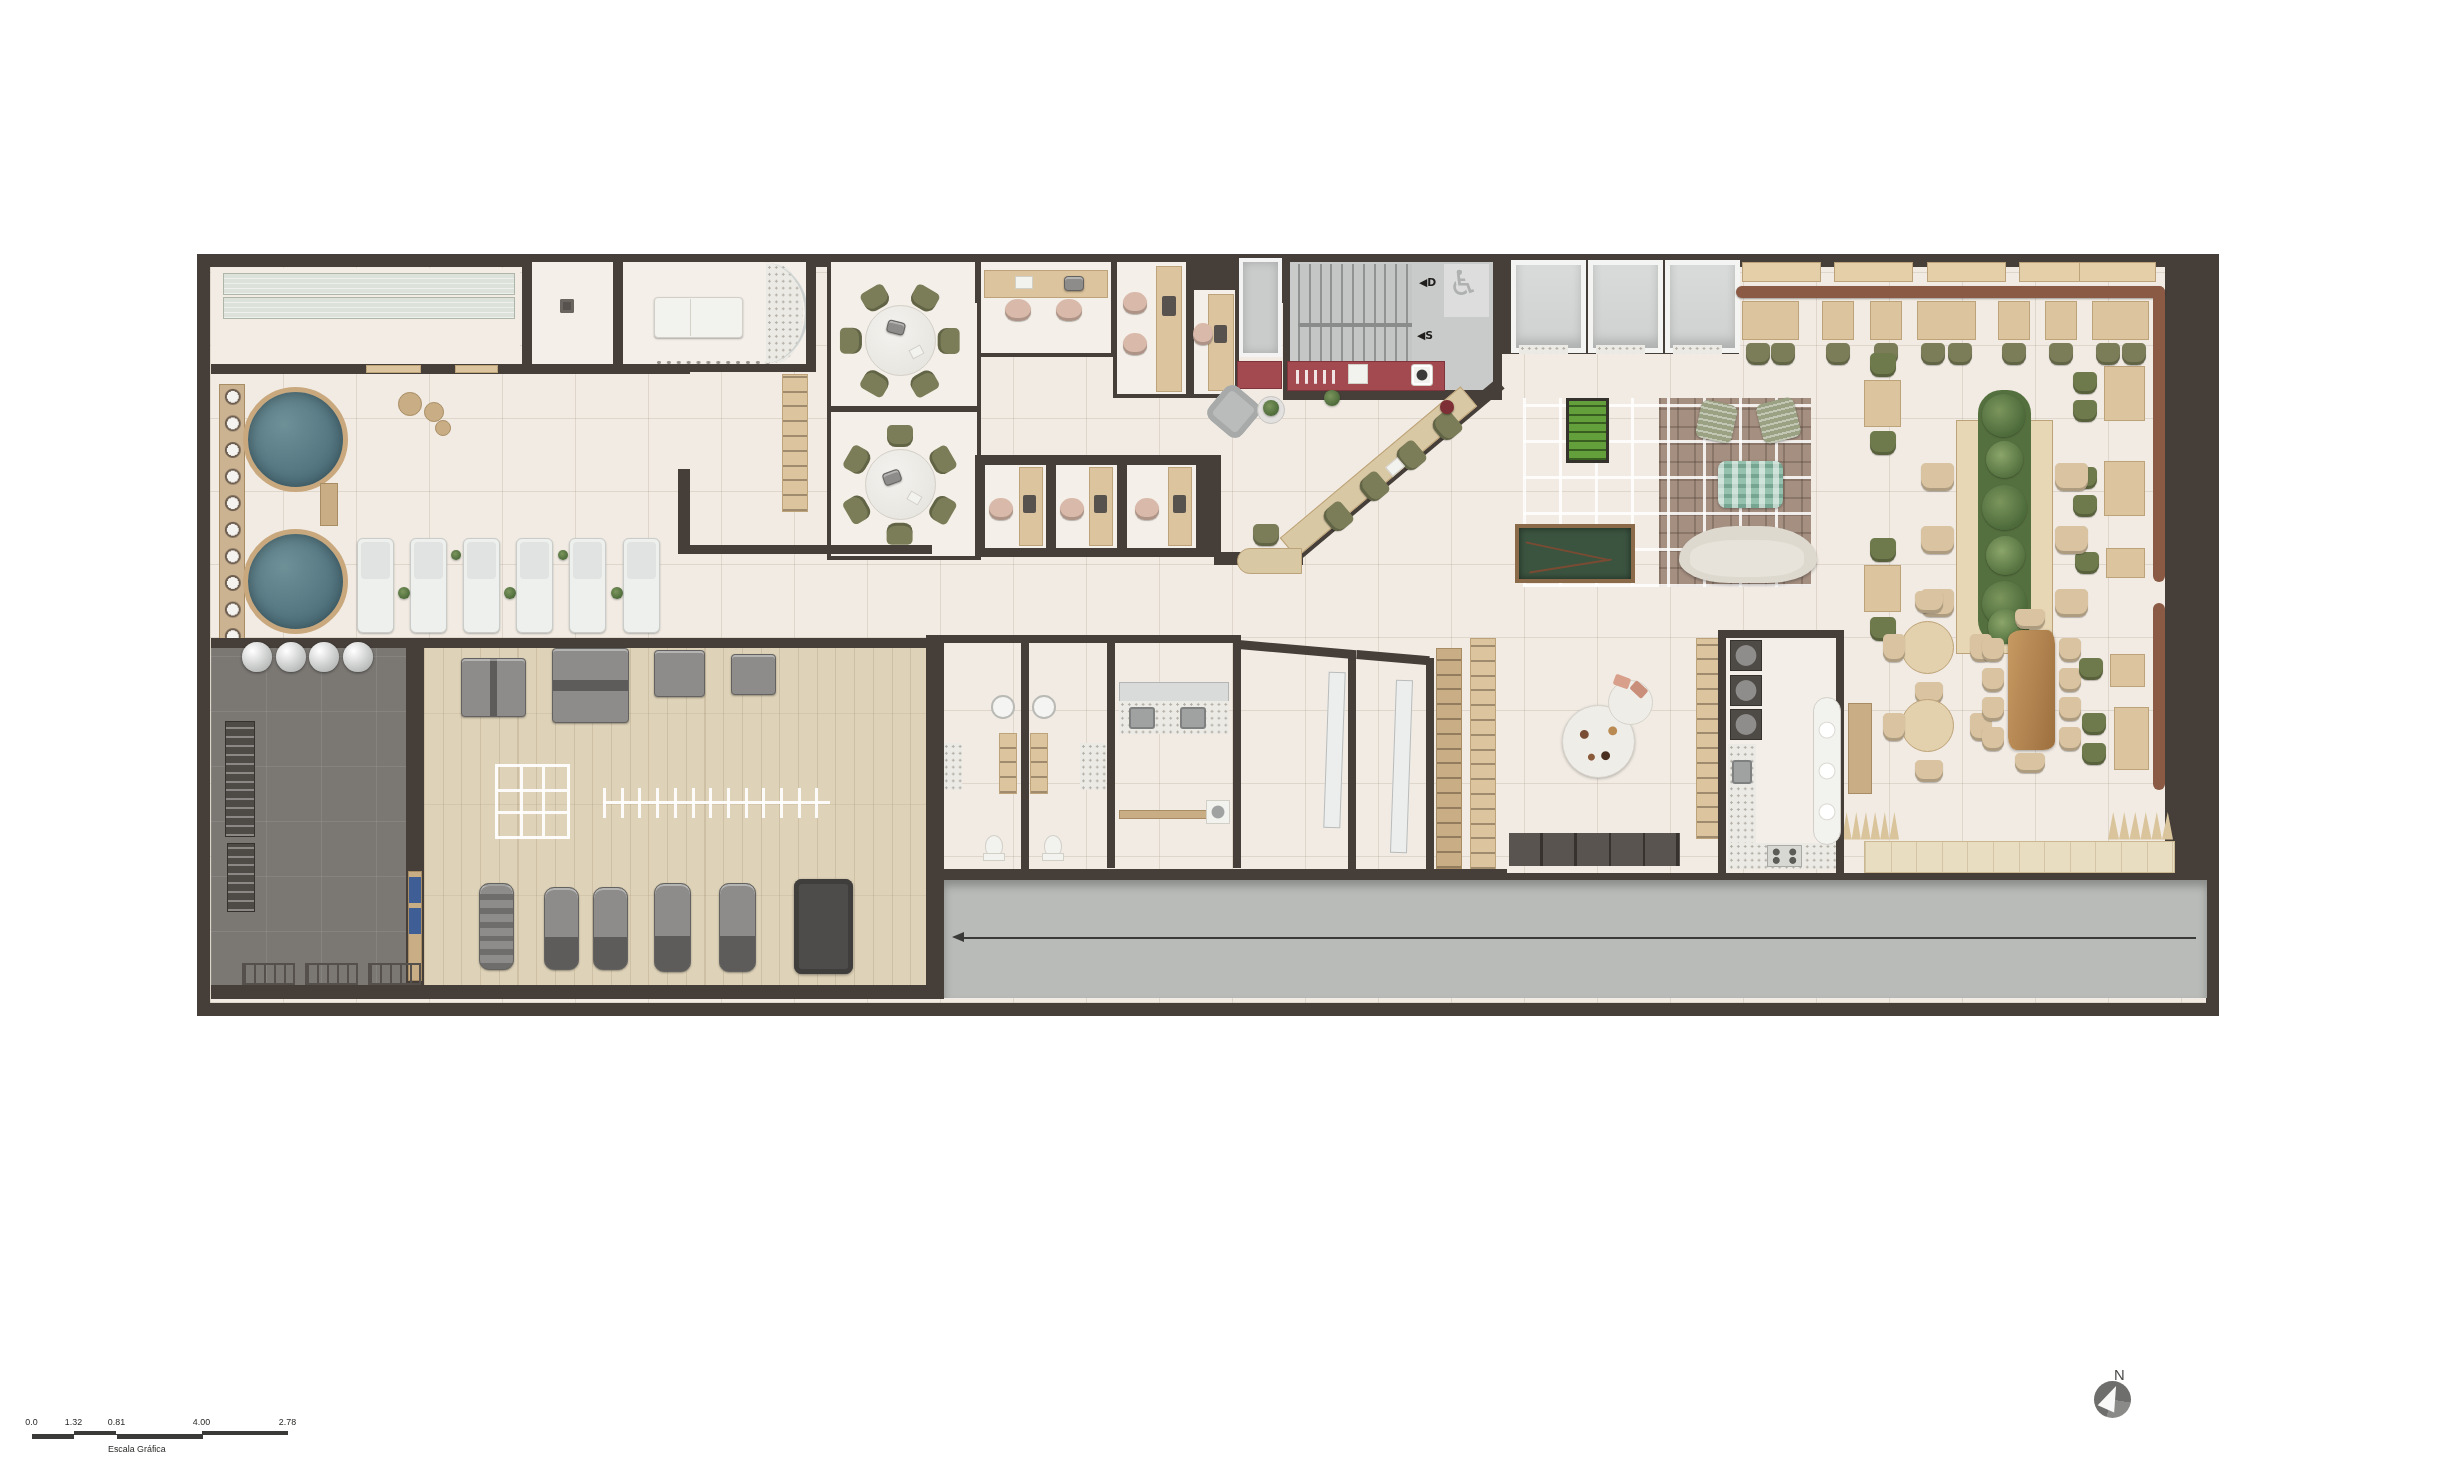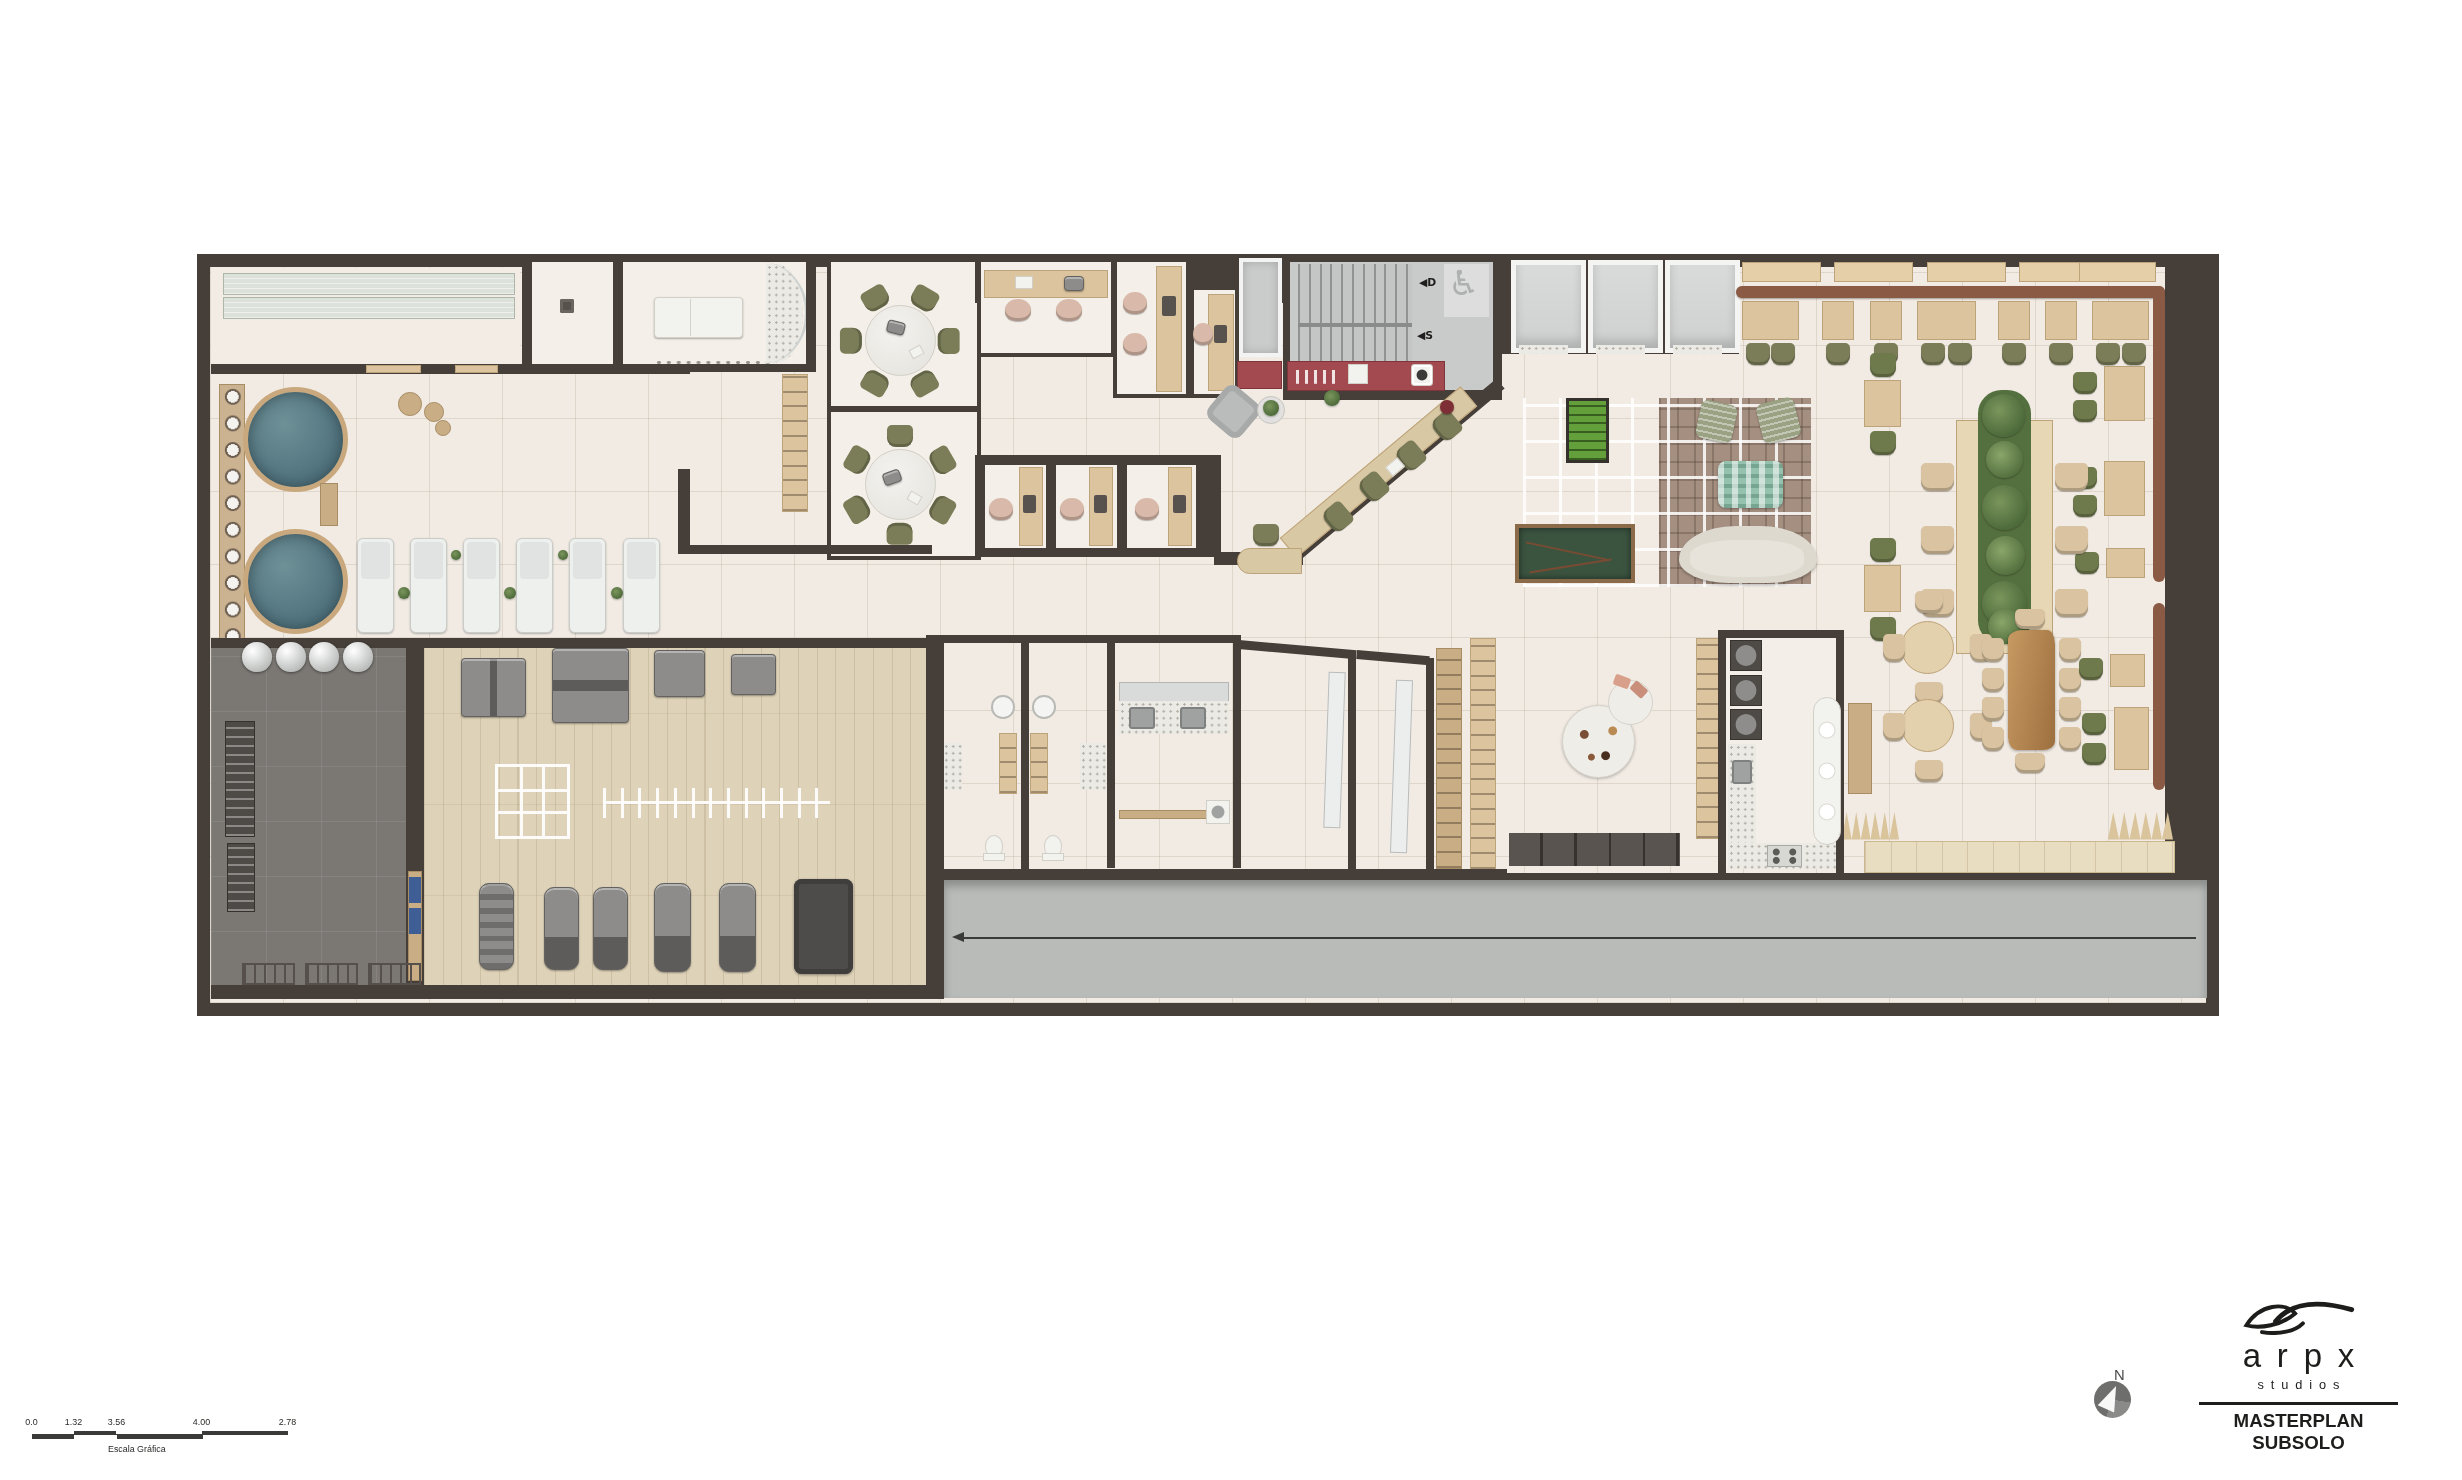--- a/index.html
+++ b/index.html
@@ -410,17 +410,6 @@
     <div class="a" style="left:7.9px;top:3.9px;width:0;height:0;border-left:9.9px solid transparent;border-right:9.9px solid transparent;border-bottom:25.6px solid #fff;transform:rotate(24deg);opacity:.95;"></div>
   </div>
 
-  <div class="a" style="left:2195px;top:1290px;width:207px;height:148px;">
-    <svg style="position:absolute;left:47px;top:5.9px;" width="116" height="39" viewBox="0 0 118 40">
-      <path d="M4 30 C18 8, 44 6, 54 18 C40 30, 18 34, 4 30 Z" fill="none" stroke="#1d1d1b" stroke-width="4" stroke-linecap="round"></path>
-      <path d="M34 26 C52 4, 84 6, 112 14" fill="none" stroke="#1d1d1b" stroke-width="5" stroke-linecap="round"></path>
-      <path d="M20 37 C38 40, 54 36, 62 28" fill="none" stroke="#1d1d1b" stroke-width="4" stroke-linecap="round"></path>
-    </svg>
-    <div class="brand" style="left:0;top:47px;width:207px;font-size:33px;letter-spacing:15.8px;text-indent:15.8px;">arpx</div>
-    <div class="brand" style="left:0;top:87px;width:207px;font-size:12.8px;letter-spacing:6.9px;text-indent:6.9px;">studios</div>
-    <div class="a" style="left:3.9px;top:112px;width:199px;height:3px;background:#1d1d1b;"></div>
-    <div class="brand" style="left:0;top:120px;width:207px;font-size:18.7px;font-weight:bold;">MASTERPLAN SUBSOLO</div>
-  </div>
 
 </div>
 

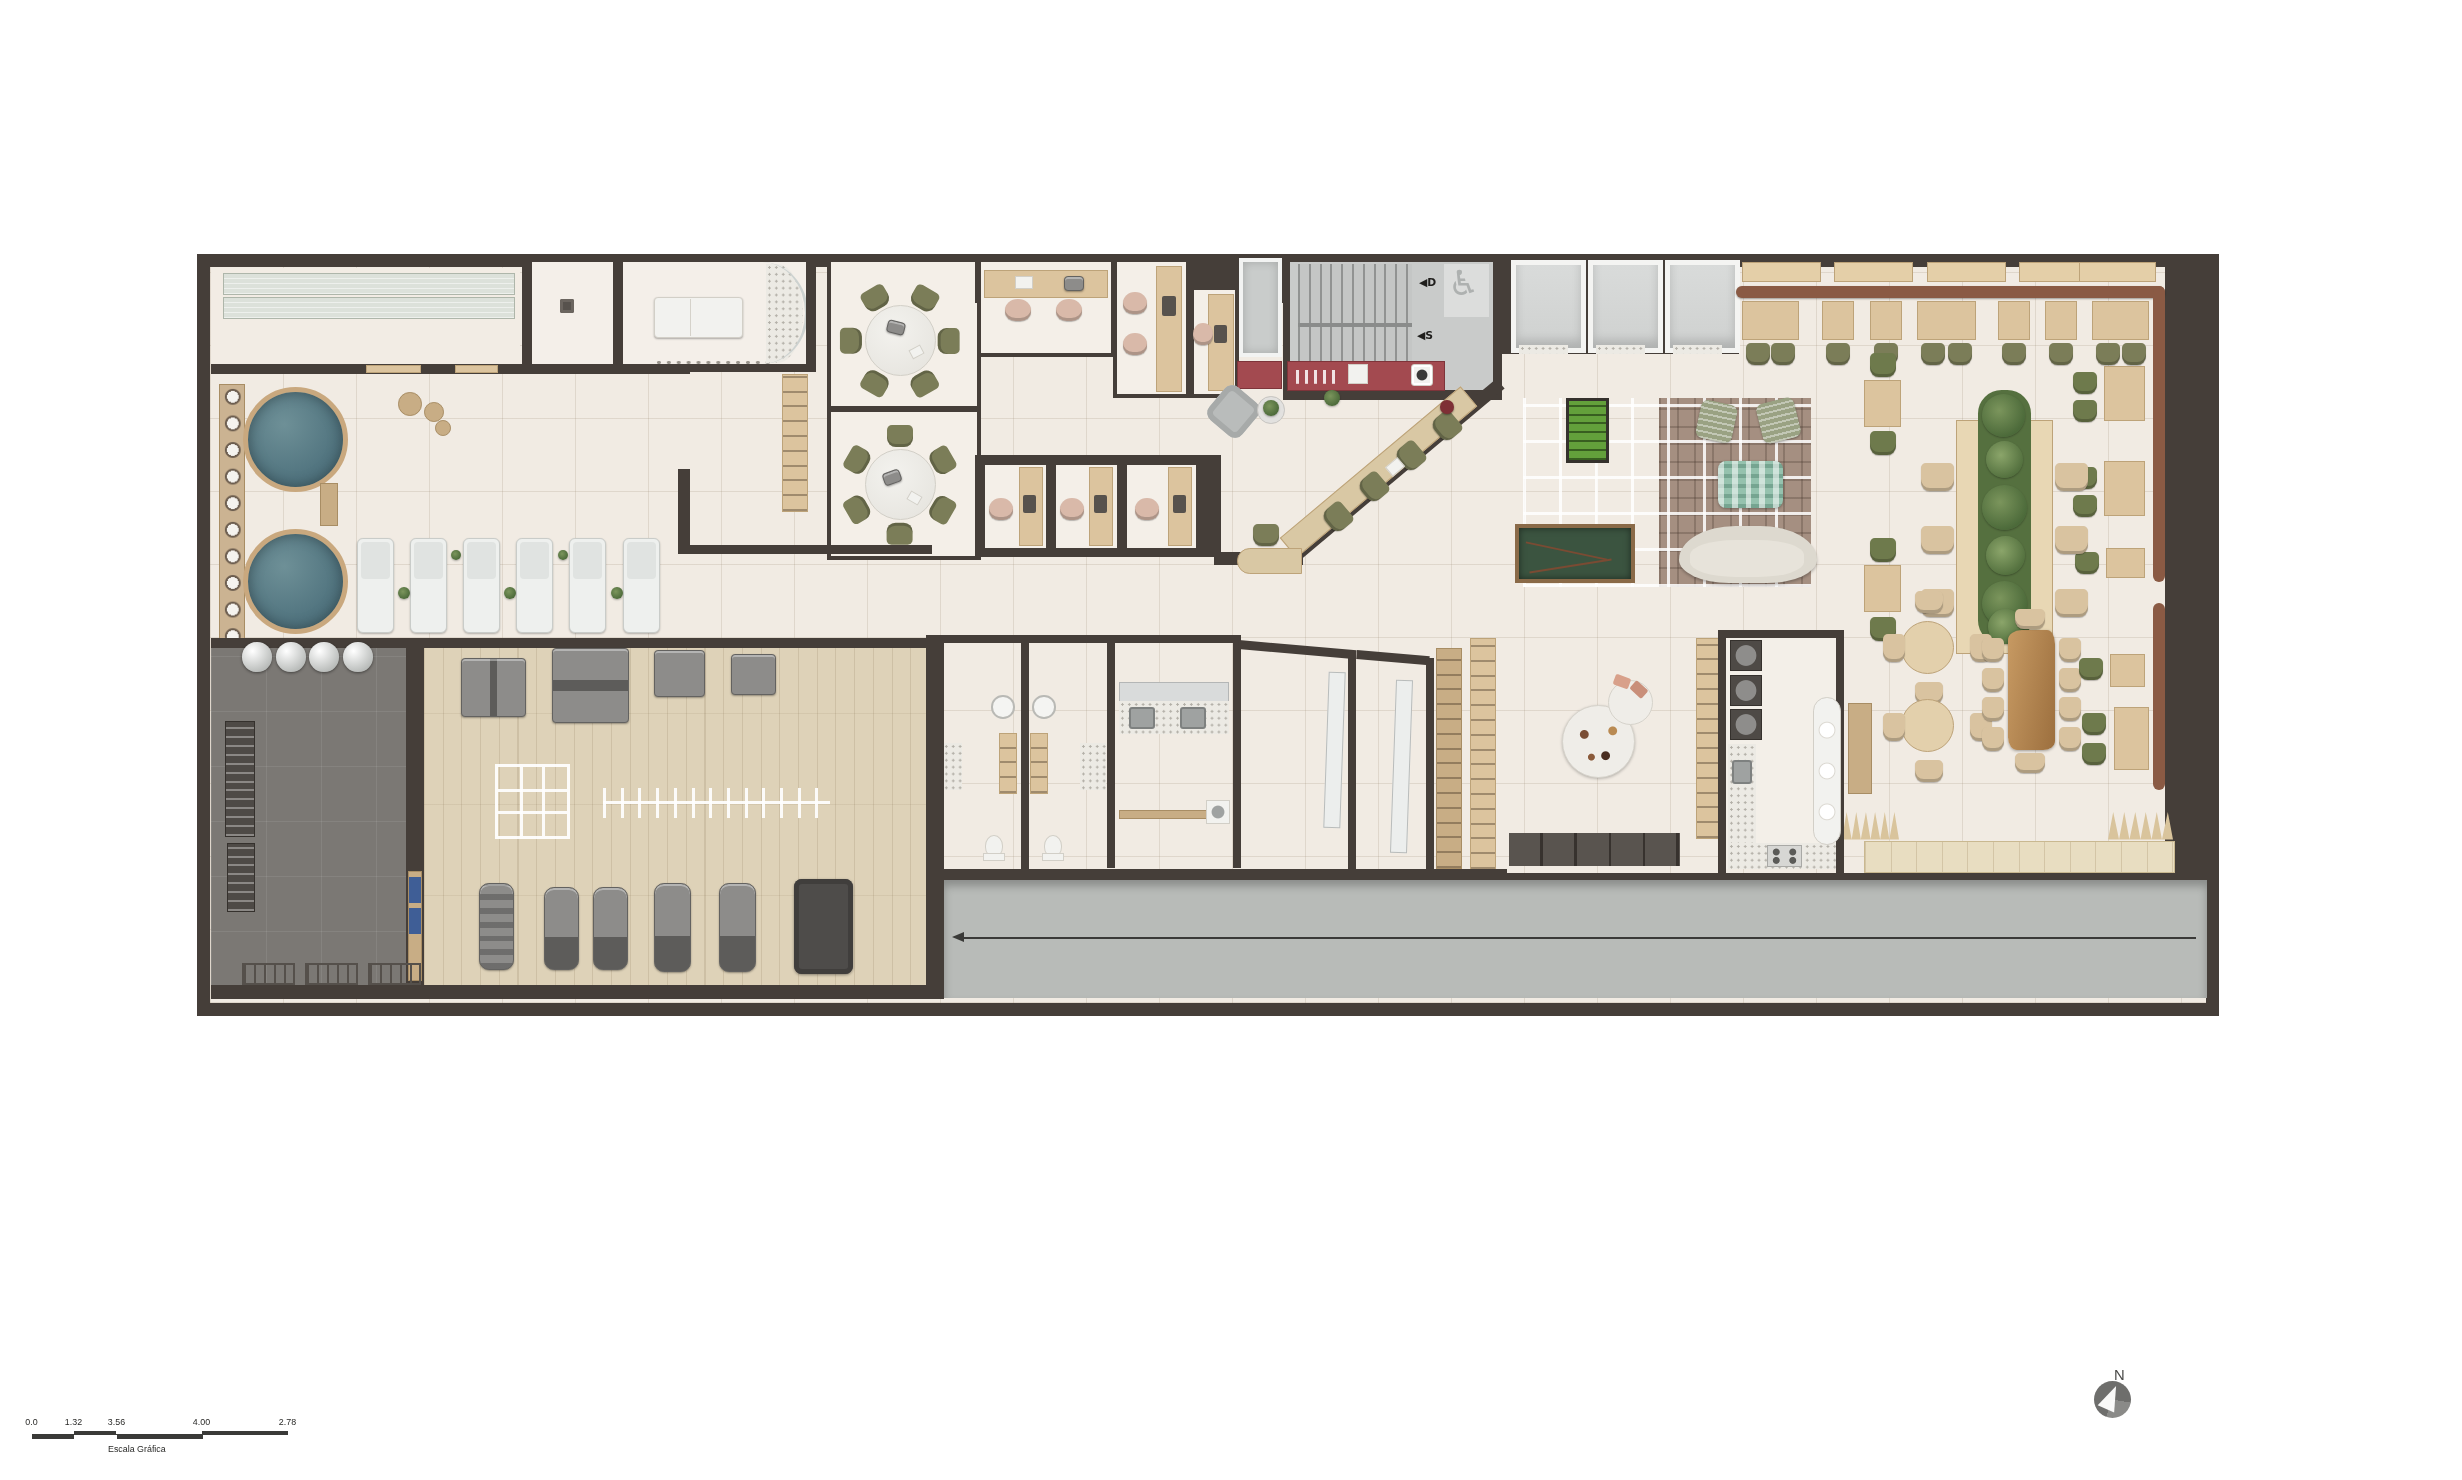--- a/index.html
+++ b/index.html
@@ -399,7 +399,7 @@
     <div class="seg" style="left:170px;top:8.9px;width:86px;"></div>
     <span class="scale-lab" style="left:0;top:-4.9px;">0.0</span>
     <span class="scale-lab" style="left:42px;top:-4.9px;">1.32</span>
-    <span class="scale-lab" style="left:85px;top:-4.9px;">3.56</span>
+    <span class="scale-lab" style="left:85px;top:-4.9px;">0.81</span>
     <span class="scale-lab" style="left:170px;top:-4.9px;">4.00</span>
     <span class="scale-lab" style="left:256px;top:-4.9px;">2.78</span>
   </div>

